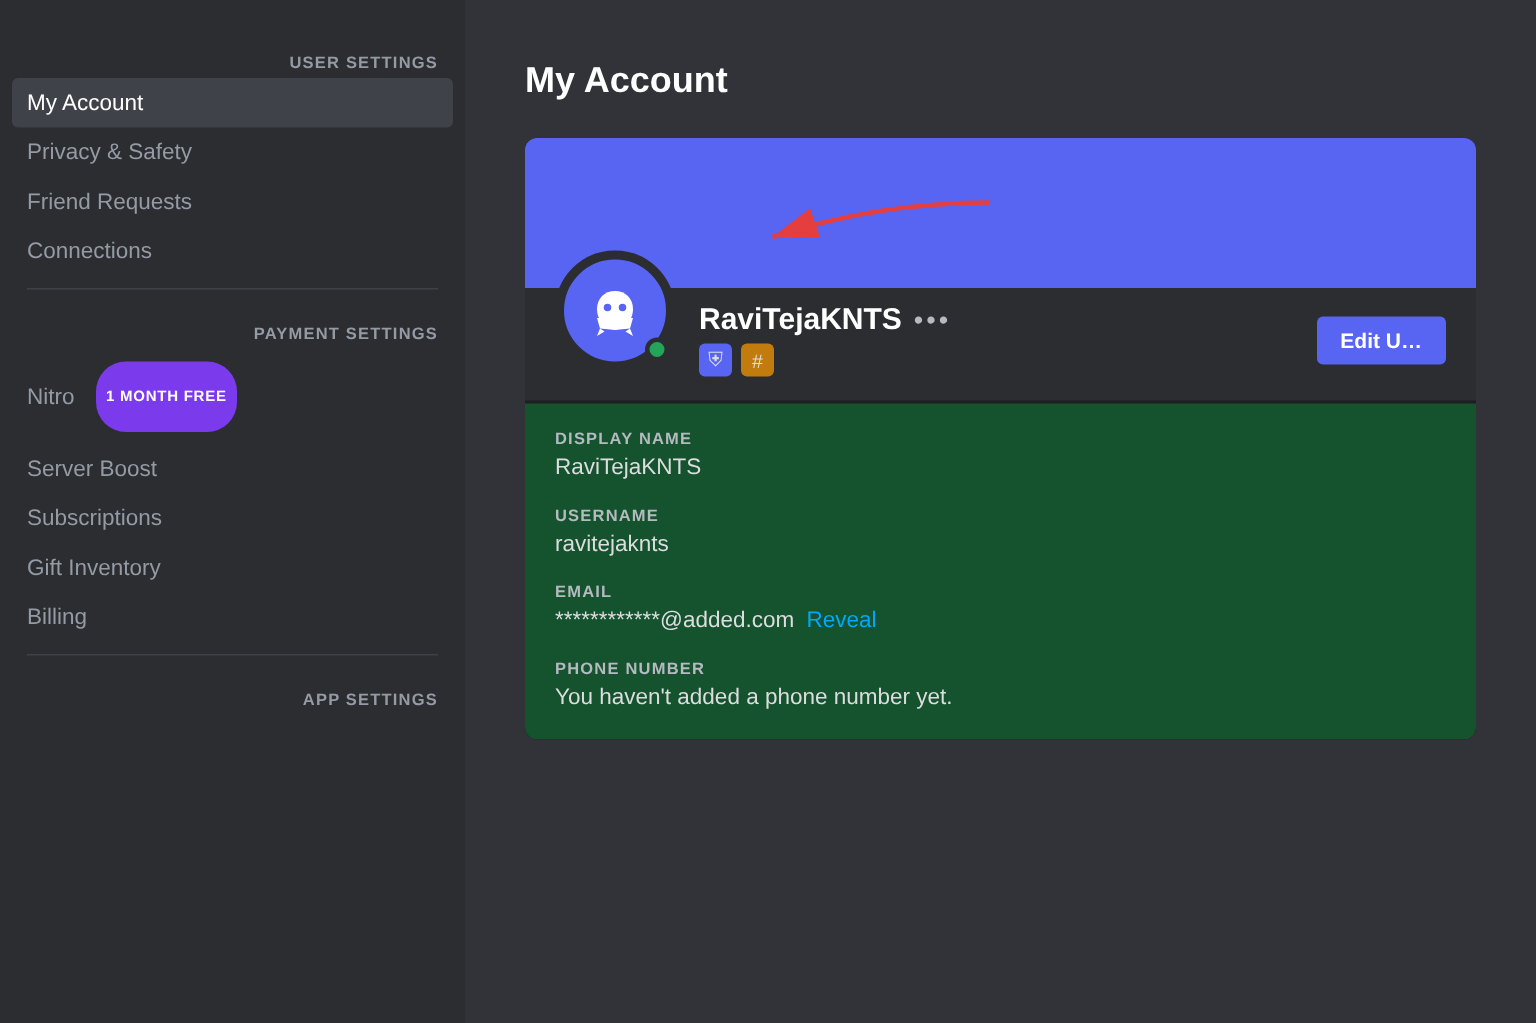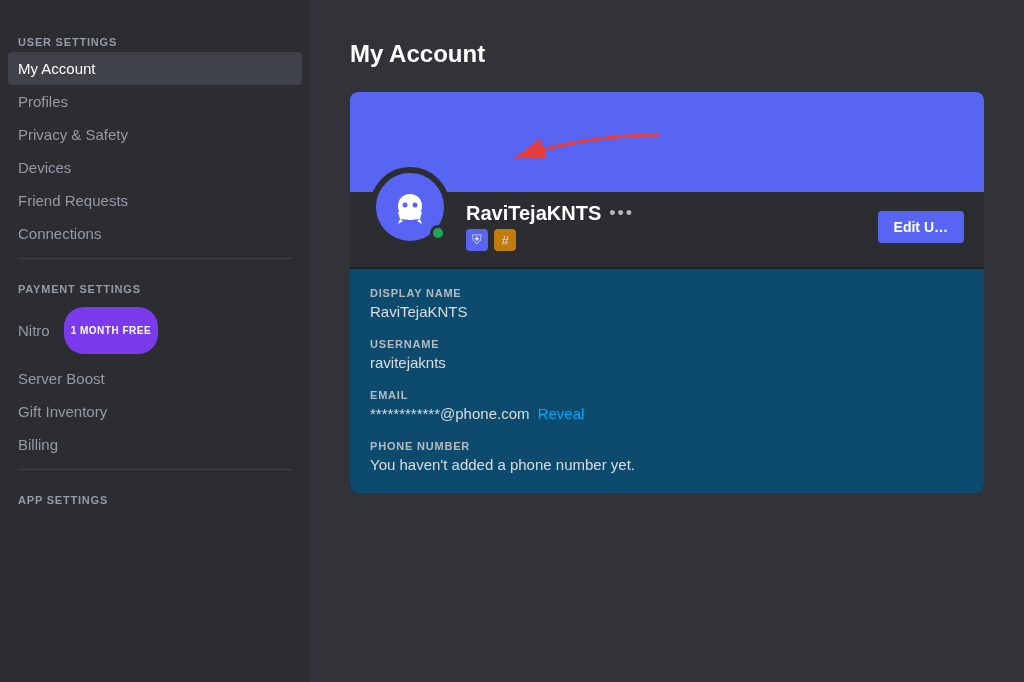--- a/index.html
+++ b/index.html
@@ -23,6 +23,7 @@
       padding: 20px 8px;
       scrollbar-width: thin;
       scrollbar-color: #1e1f22 transparent;
+      text-align: right;
     }
     .sidebar::-webkit-scrollbar { width: 6px; }
     .sidebar::-webkit-scrollbar-thumb { background: #1e1f22; border-radius: 3px; }

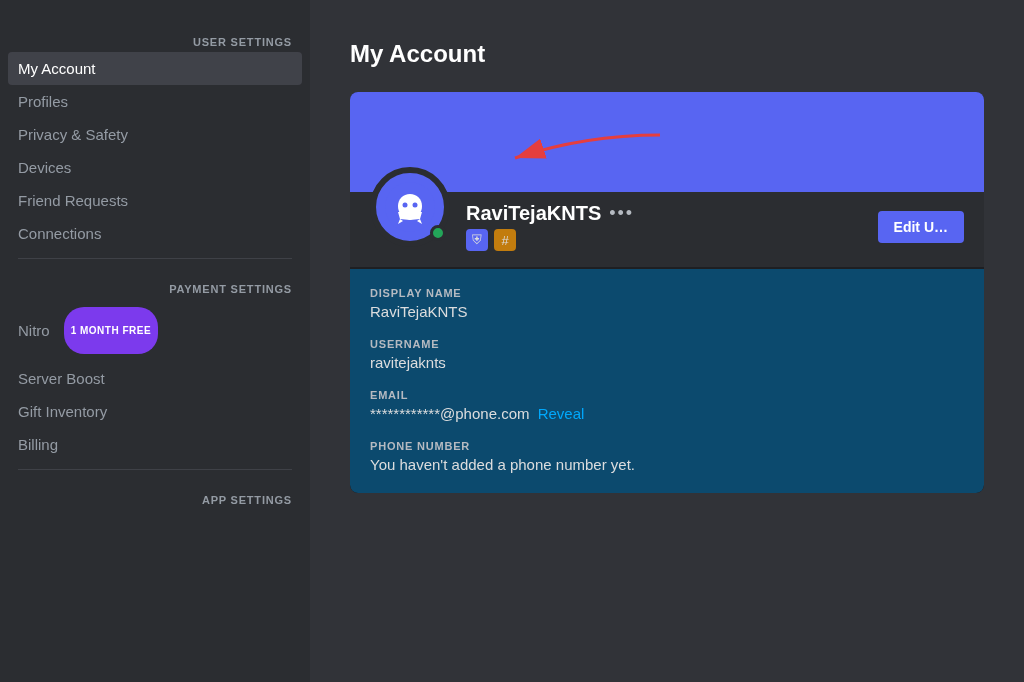--- a/index.html
+++ b/index.html
@@ -242,9 +242,6 @@
     <span>My Account</span>
   </div>
   <div class="sidebar-item">
-    <span>Profiles</span>
-  </div>
-  <div class="sidebar-item">
     <span>Privacy &amp; Safety</span>
   </div>
   <div class="sidebar-item">

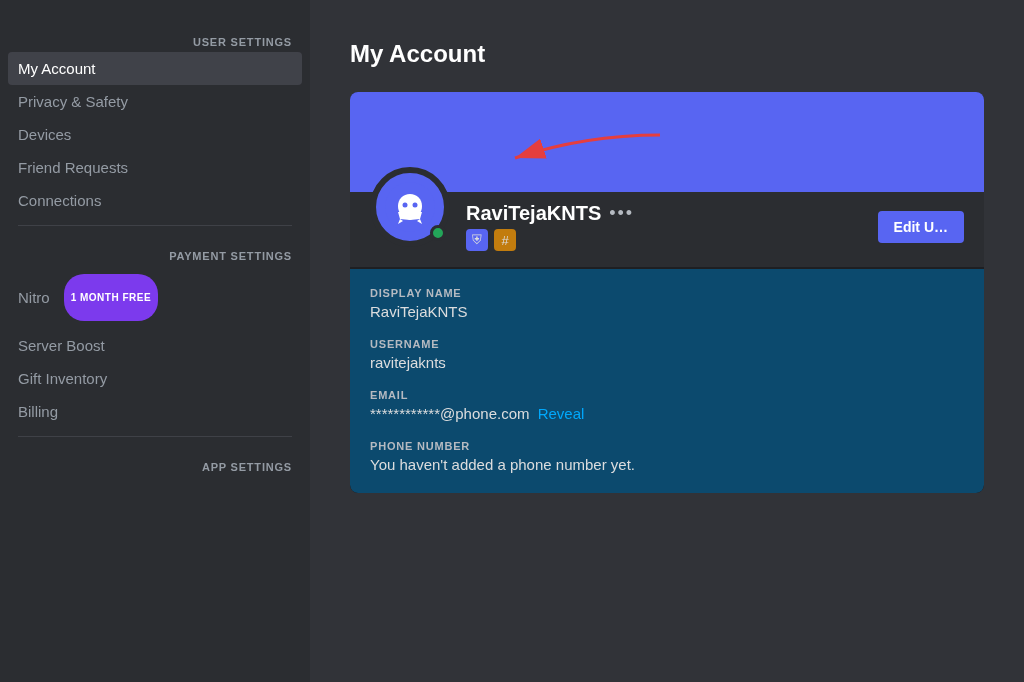--- a/index.html
+++ b/index.html
@@ -245,9 +245,6 @@
     <span>Privacy &amp; Safety</span>
   </div>
   <div class="sidebar-item">
-    <span>Devices</span>
-  </div>
-  <div class="sidebar-item">
     <span>Friend Requests</span>
   </div>
   <div class="sidebar-item">

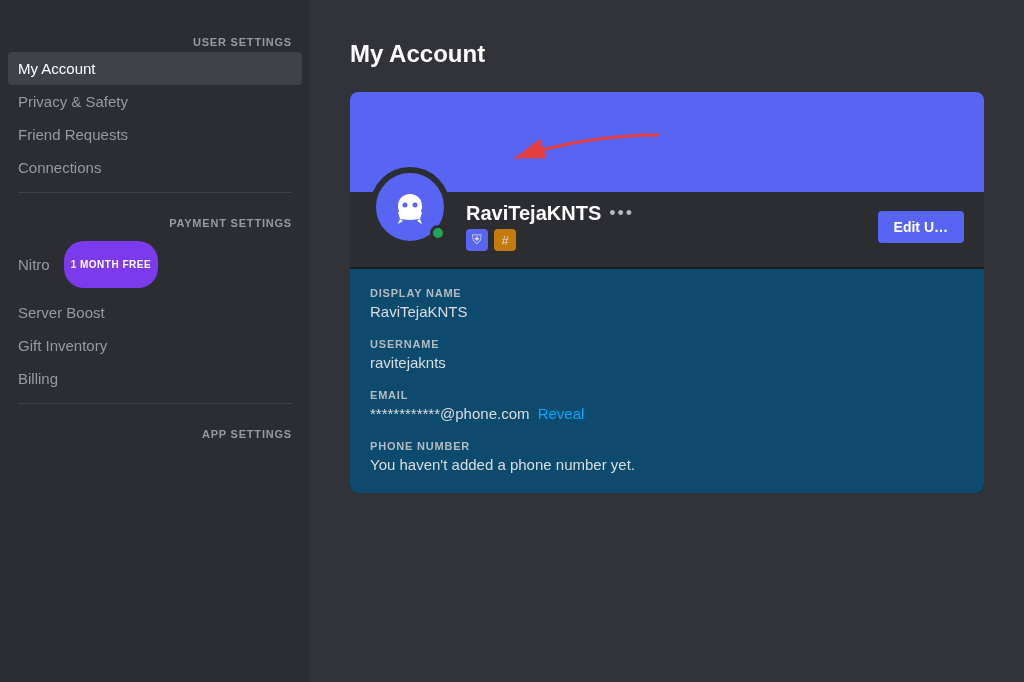--- a/index.html
+++ b/index.html
@@ -192,7 +192,7 @@
 
     
     .profile-details {
-      background: #0c4a6e;
+      background: #14532d;
       margin-top: 2px;
       border-radius: 0 0 8px 8px;
       padding: 0 20px 20px 20px;

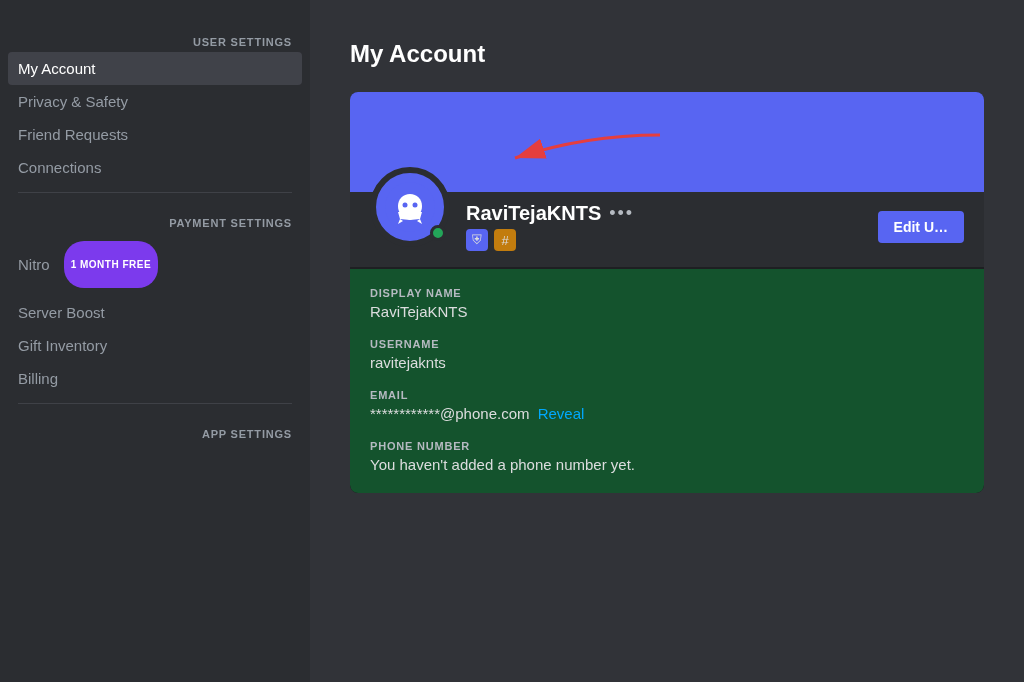--- a/index.html
+++ b/index.html
@@ -263,6 +263,9 @@
     <span>Server Boost</span>
   </div>
   <div class="sidebar-item">
+    <span>Subscriptions</span>
+  </div>
+  <div class="sidebar-item">
     <span>Gift Inventory</span>
   </div>
   <div class="sidebar-item">

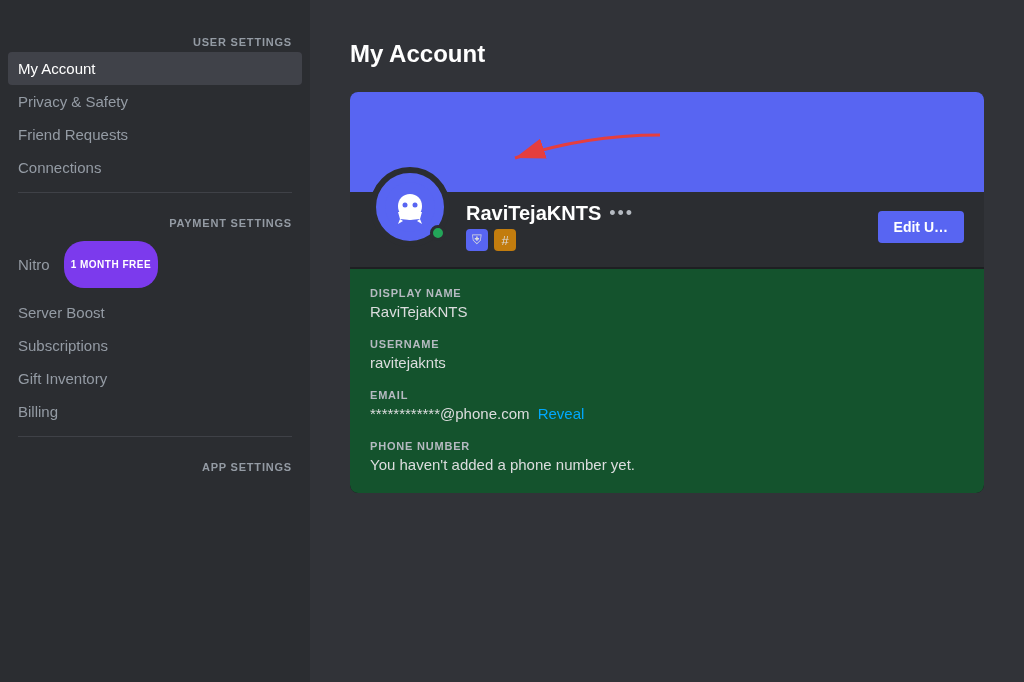--- a/index.html
+++ b/index.html
@@ -341,7 +341,7 @@
       <div class="detail-section">
         <div class="detail-label">EMAIL</div>
         <div class="detail-value">
-          <span>************@phone.com</span>
+          <span>************@added.com</span>
           <a class="reveal-link">Reveal</a>
         </div>
       </div>

